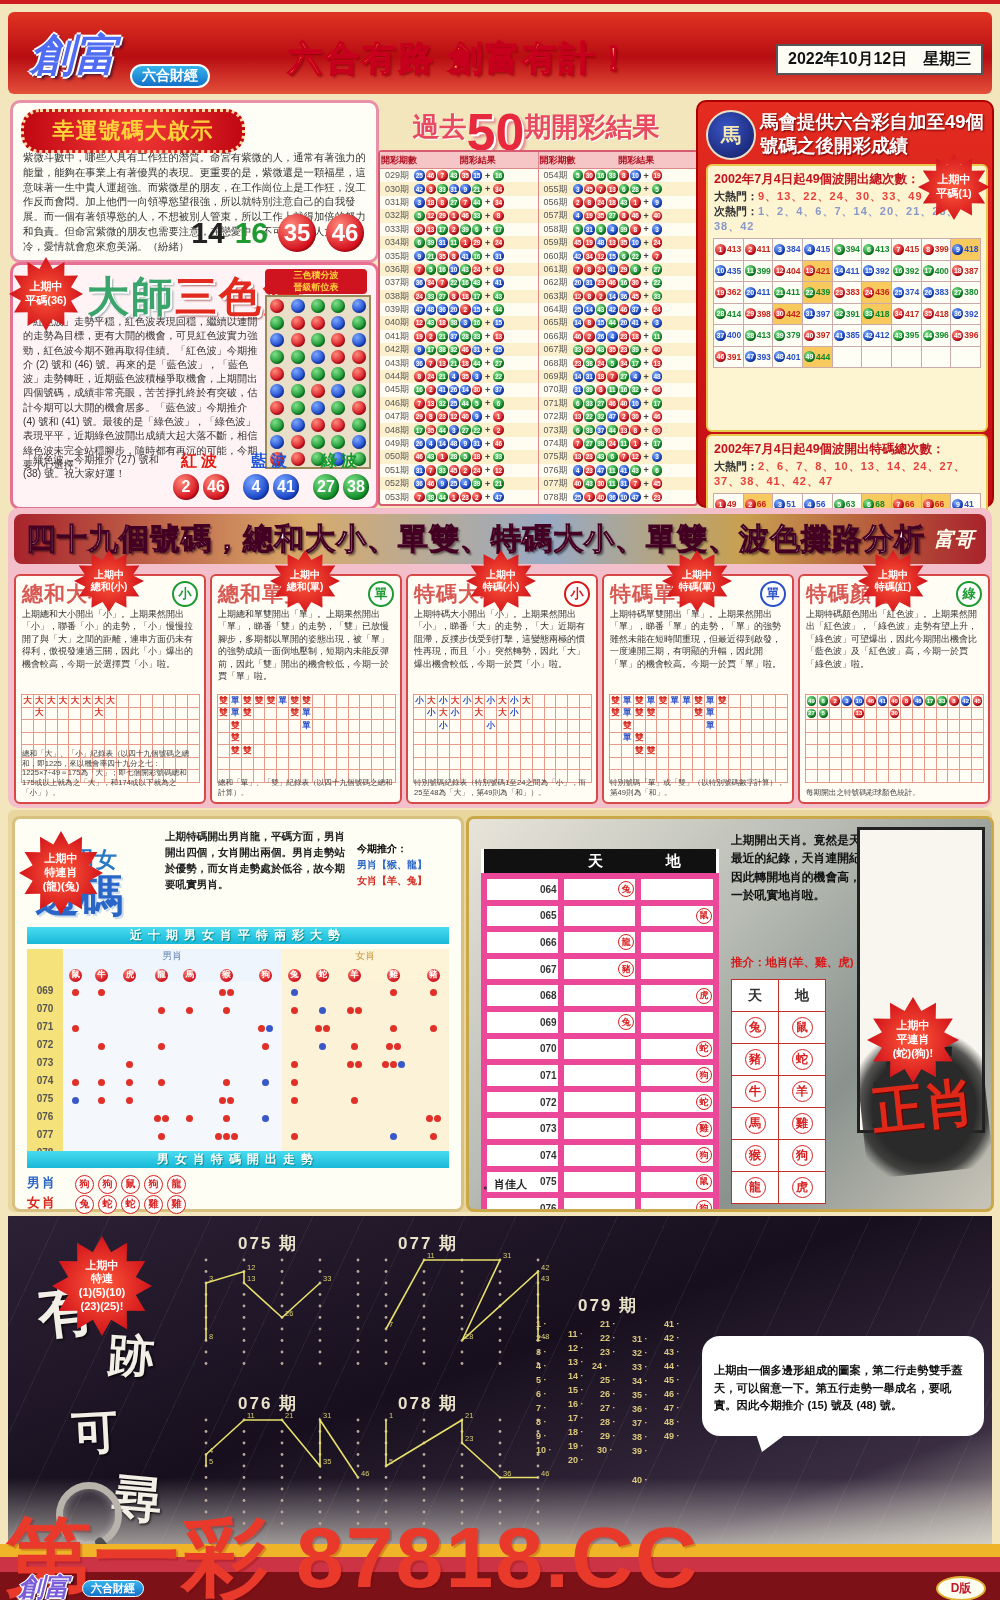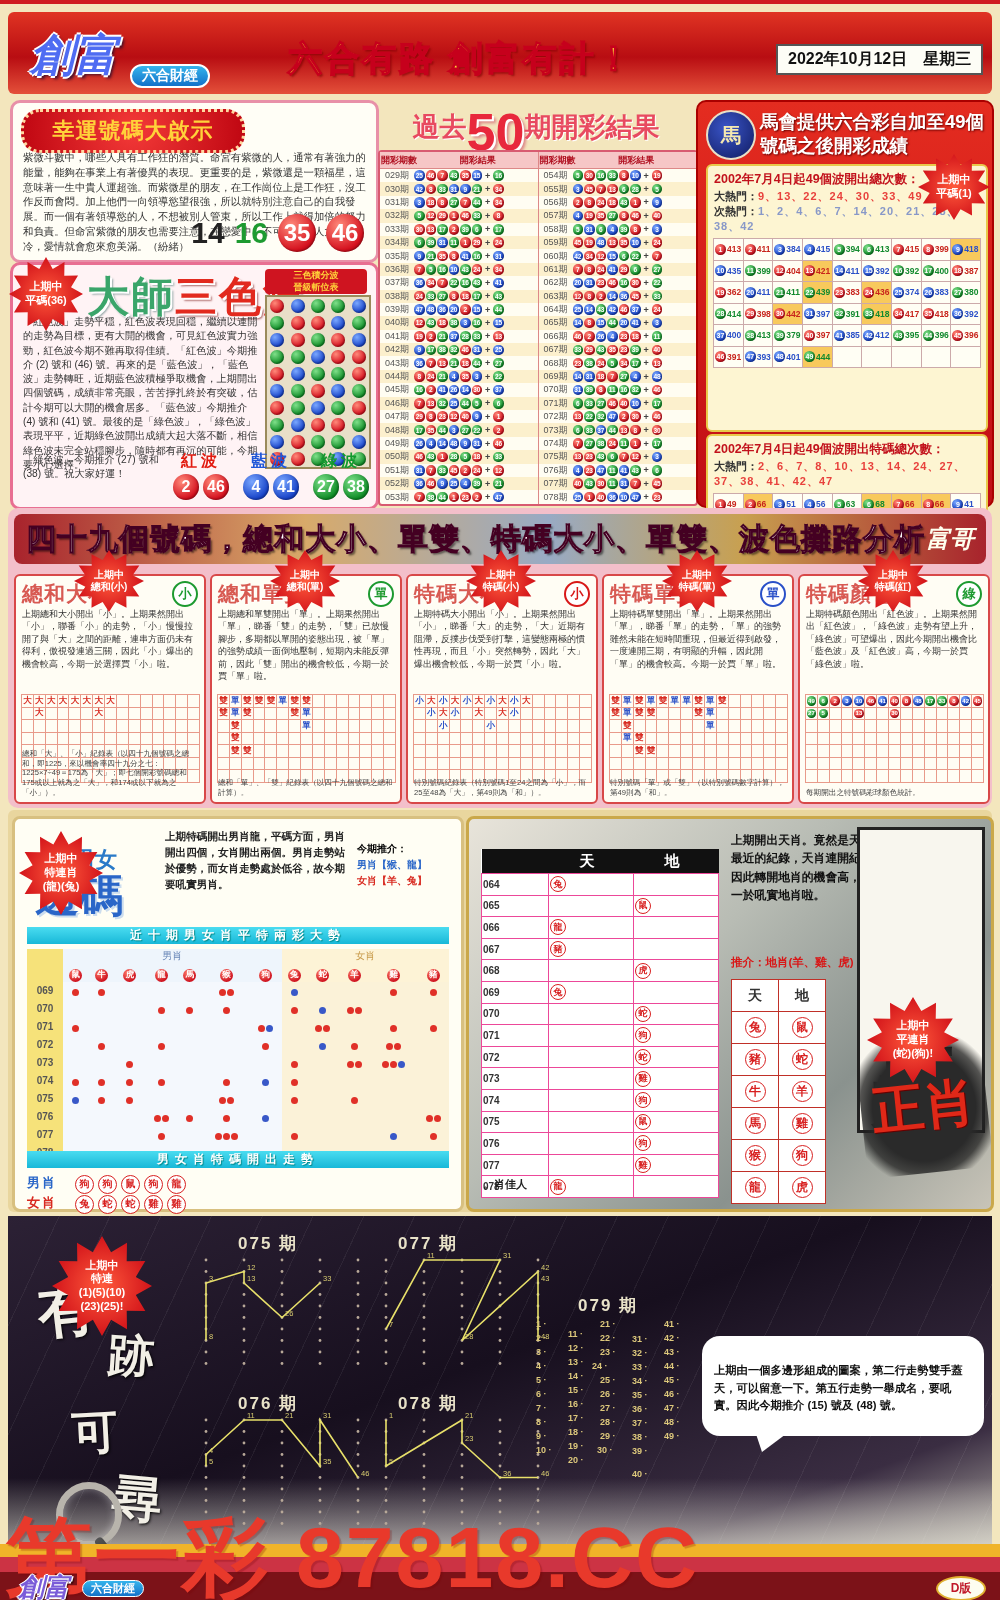--- a/index.html
+++ b/index.html
@@ -81,7 +81,7 @@
   #band{left:8px;top:504px;width:984px;height:300px;background:#f3bfca;border-radius:10px;}
   #band-banner{left:6px;top:6px;width:972px;height:50px;border-radius:8px;background:linear-gradient(90deg,#a8232c,#d8aa6a 30%,#98aac4 55%,#c8a050 75%,#a8232c);display:flex;align-items:center;padding:0 12px;box-sizing:border-box;}
   #band-banner .bt{font-size:30px;font-weight:900;color:#fff;-webkit-text-stroke:1px #402;letter-spacing:1px;text-shadow:2px 2px 2px rgba(0,0,0,.5);}
-  #band-banner .sig{margin-left:auto;font-size:24px;font-weight:bold;color:#ffe;font-family:Liberation Sans, sans-serif;font-style:italic;}
+  #band-banner .sig{margin-left:auto;font-size:20px;font-weight:bold;color:#ffe;font-family:Liberation Sans, sans-serif;font-style:italic;}
   .bcard{position:absolute;top:66px;width:188px;height:226px;background:#fffdf4;border:2px solid #d84848;border-radius:6px;}
   .bcard .bt2{position:absolute;left:6px;top:4px;font-size:21px;font-weight:900;color:#d85a52;letter-spacing:1px;text-shadow:1px 1px 0 #fff;}
   .bcard .circ{position:absolute;right:6px;top:5px;width:22px;height:22px;border-radius:50%;border:2px solid;display:flex;align-items:center;justify-content:center;font-size:13px;font-weight:bold;background:#fff;}

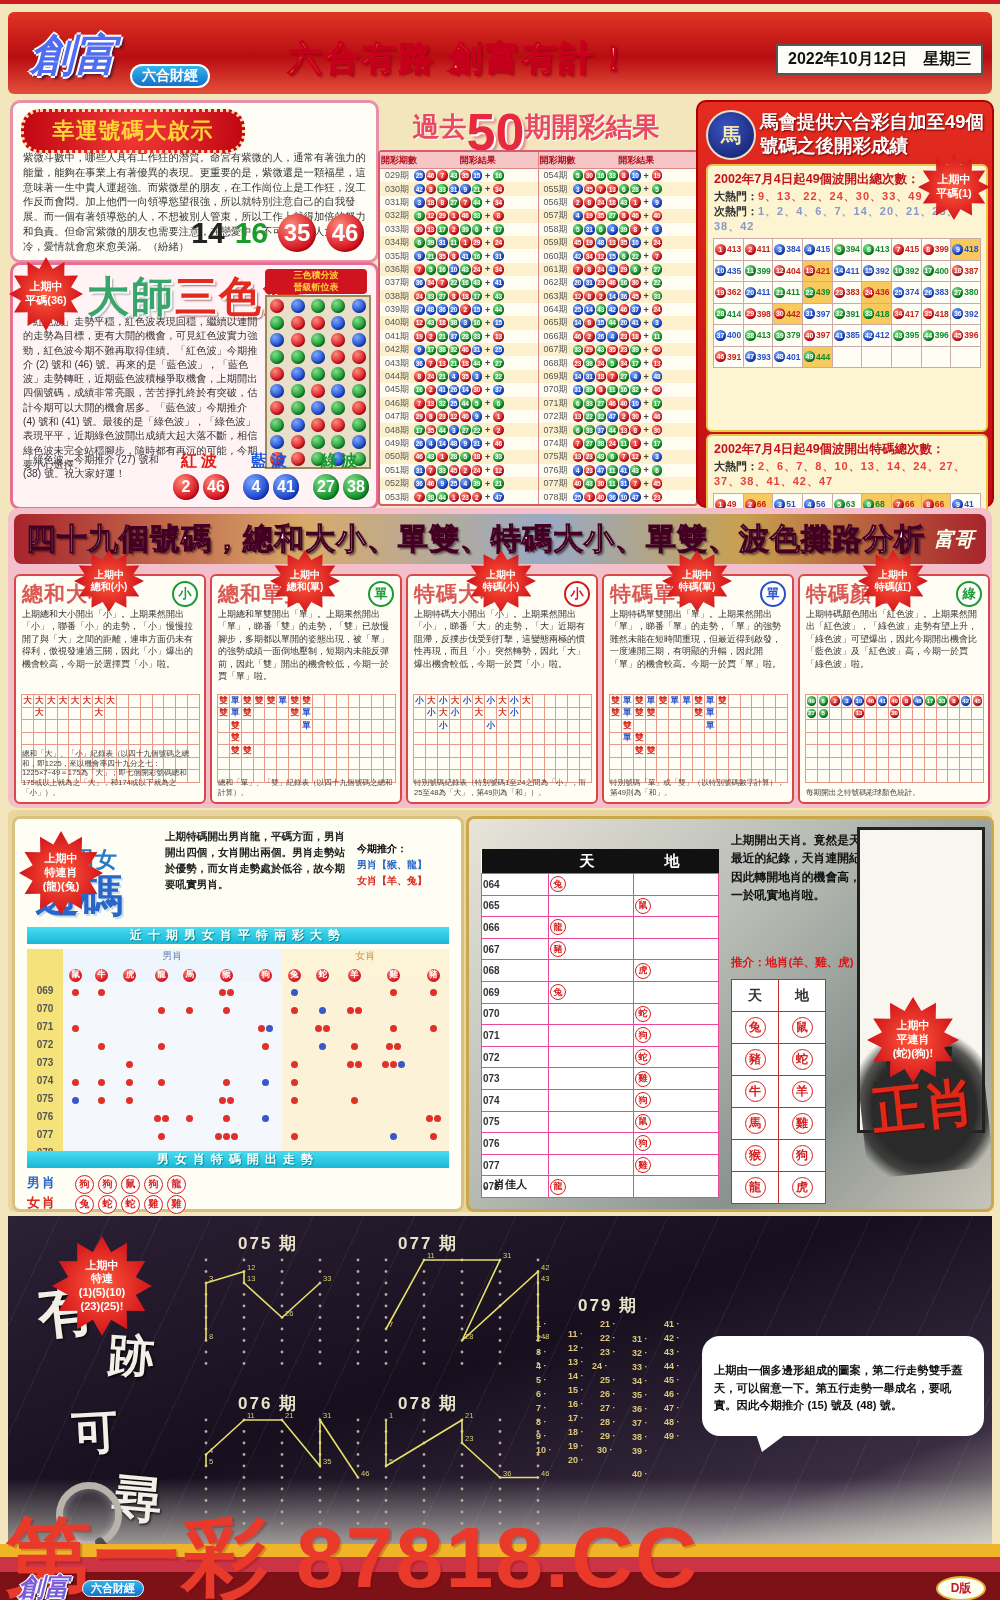--- a/index.html
+++ b/index.html
@@ -122,7 +122,7 @@
   #tiandi{left:458px;top:6px;width:522px;height:390px;background:linear-gradient(135deg,#e8e4da,#b8bcb4 40%,#8a928e 70%,#c8c4b8);border:3px solid #caa84a;border-radius:8px;overflow:hidden;}
   #td-table{position:absolute;left:12px;top:30px;width:238px;border-collapse:collapse;background:#fff;}
   #td-table th{background:#111;color:#fff;font-size:15px;font-weight:900;height:22px;letter-spacing:8px;}
-  #td-table td{border:1px solid #ec4899;font-size:10px;font-weight:bold;color:#333;height:18.6px;text-align:left;}
+  #td-table td{border:6px solid #ec4899;font-size:10px;font-weight:bold;color:#333;height:18.6px;text-align:right;}
   #td-table .zb{width:14px;height:14px;font-size:9px;}
   #td-note{left:14px;top:358px;font-size:11px;font-weight:bold;color:#222;}
   #td-body{left:262px;top:12px;width:182px;font-size:11.8px;line-height:1.55;font-weight:bold;color:#111;}

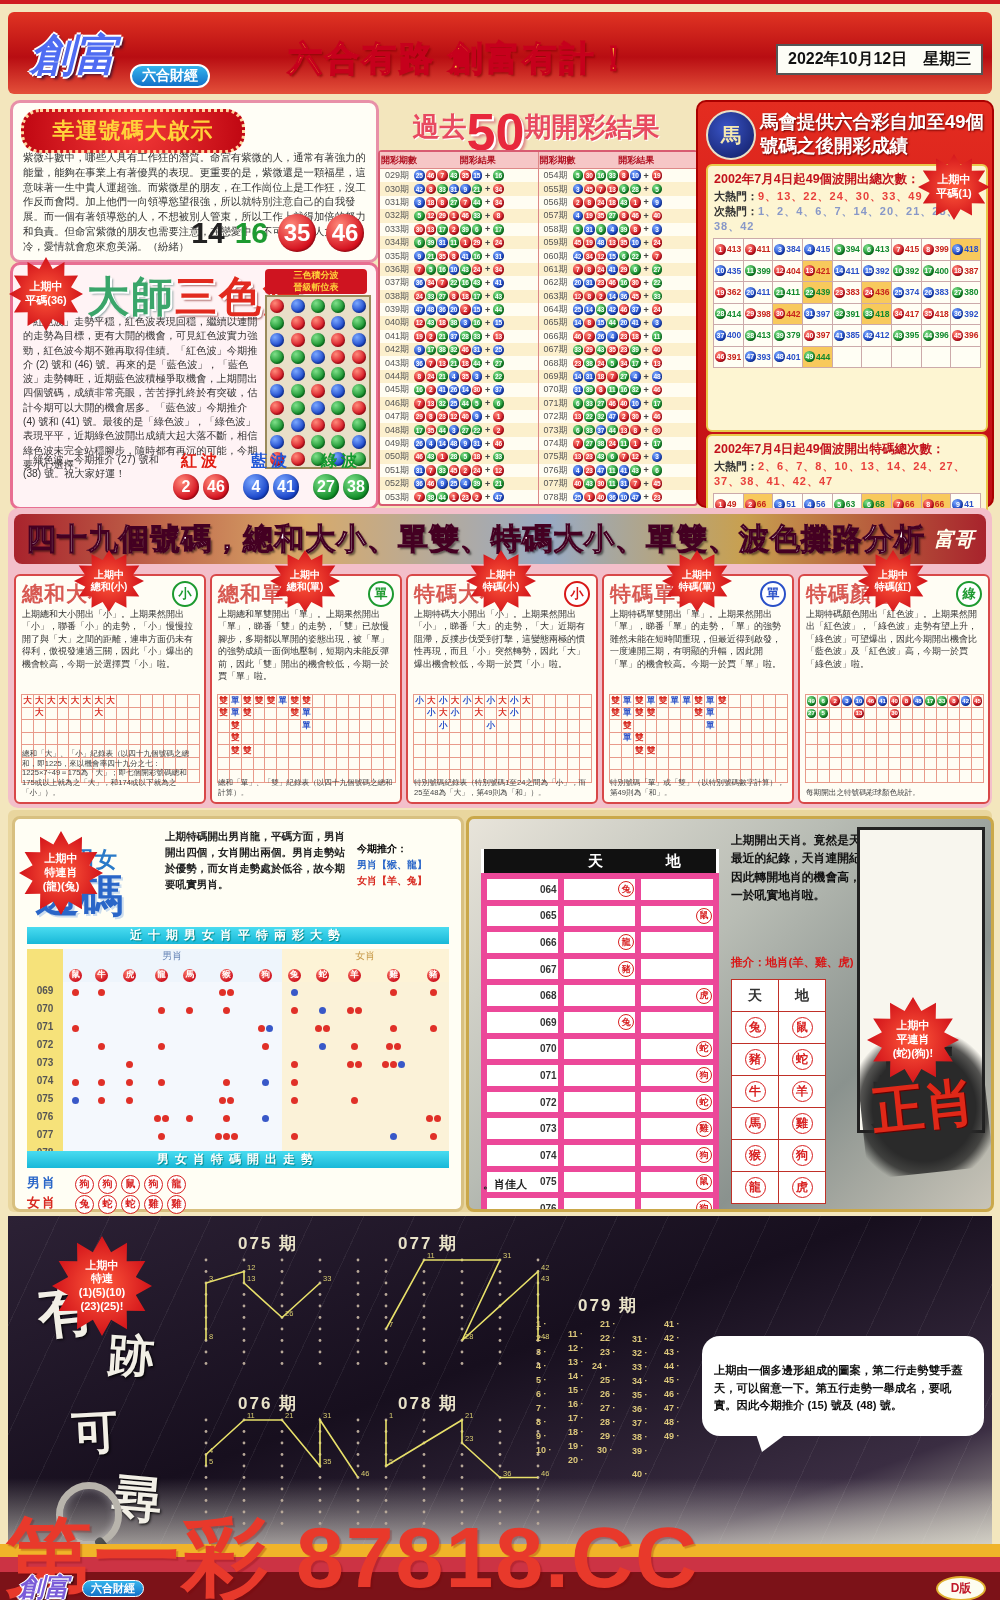--- a/index.html
+++ b/index.html
@@ -2605,7 +2605,7 @@
       <div class="gn" style="left: 96px; top: 99px;">37 ·</div>
       <div class="gn" style="left: 96px; top: 113px;">38 ·</div>
       <div class="gn" style="left: 96px; top: 127px;">39 ·</div>
-      <div class="gn" style="left: 96px; top: 150px;">40 ·</div>
+      <div class="gn" style="left: 96px; top: 156px;">40 ·</div>
       <div class="gn" style="left: 128px; top: 0px;">41 ·</div>
       <div class="gn" style="left: 128px; top: 14px;">42 ·</div>
       <div class="gn" style="left: 128px; top: 28px;">43 ·</div>

